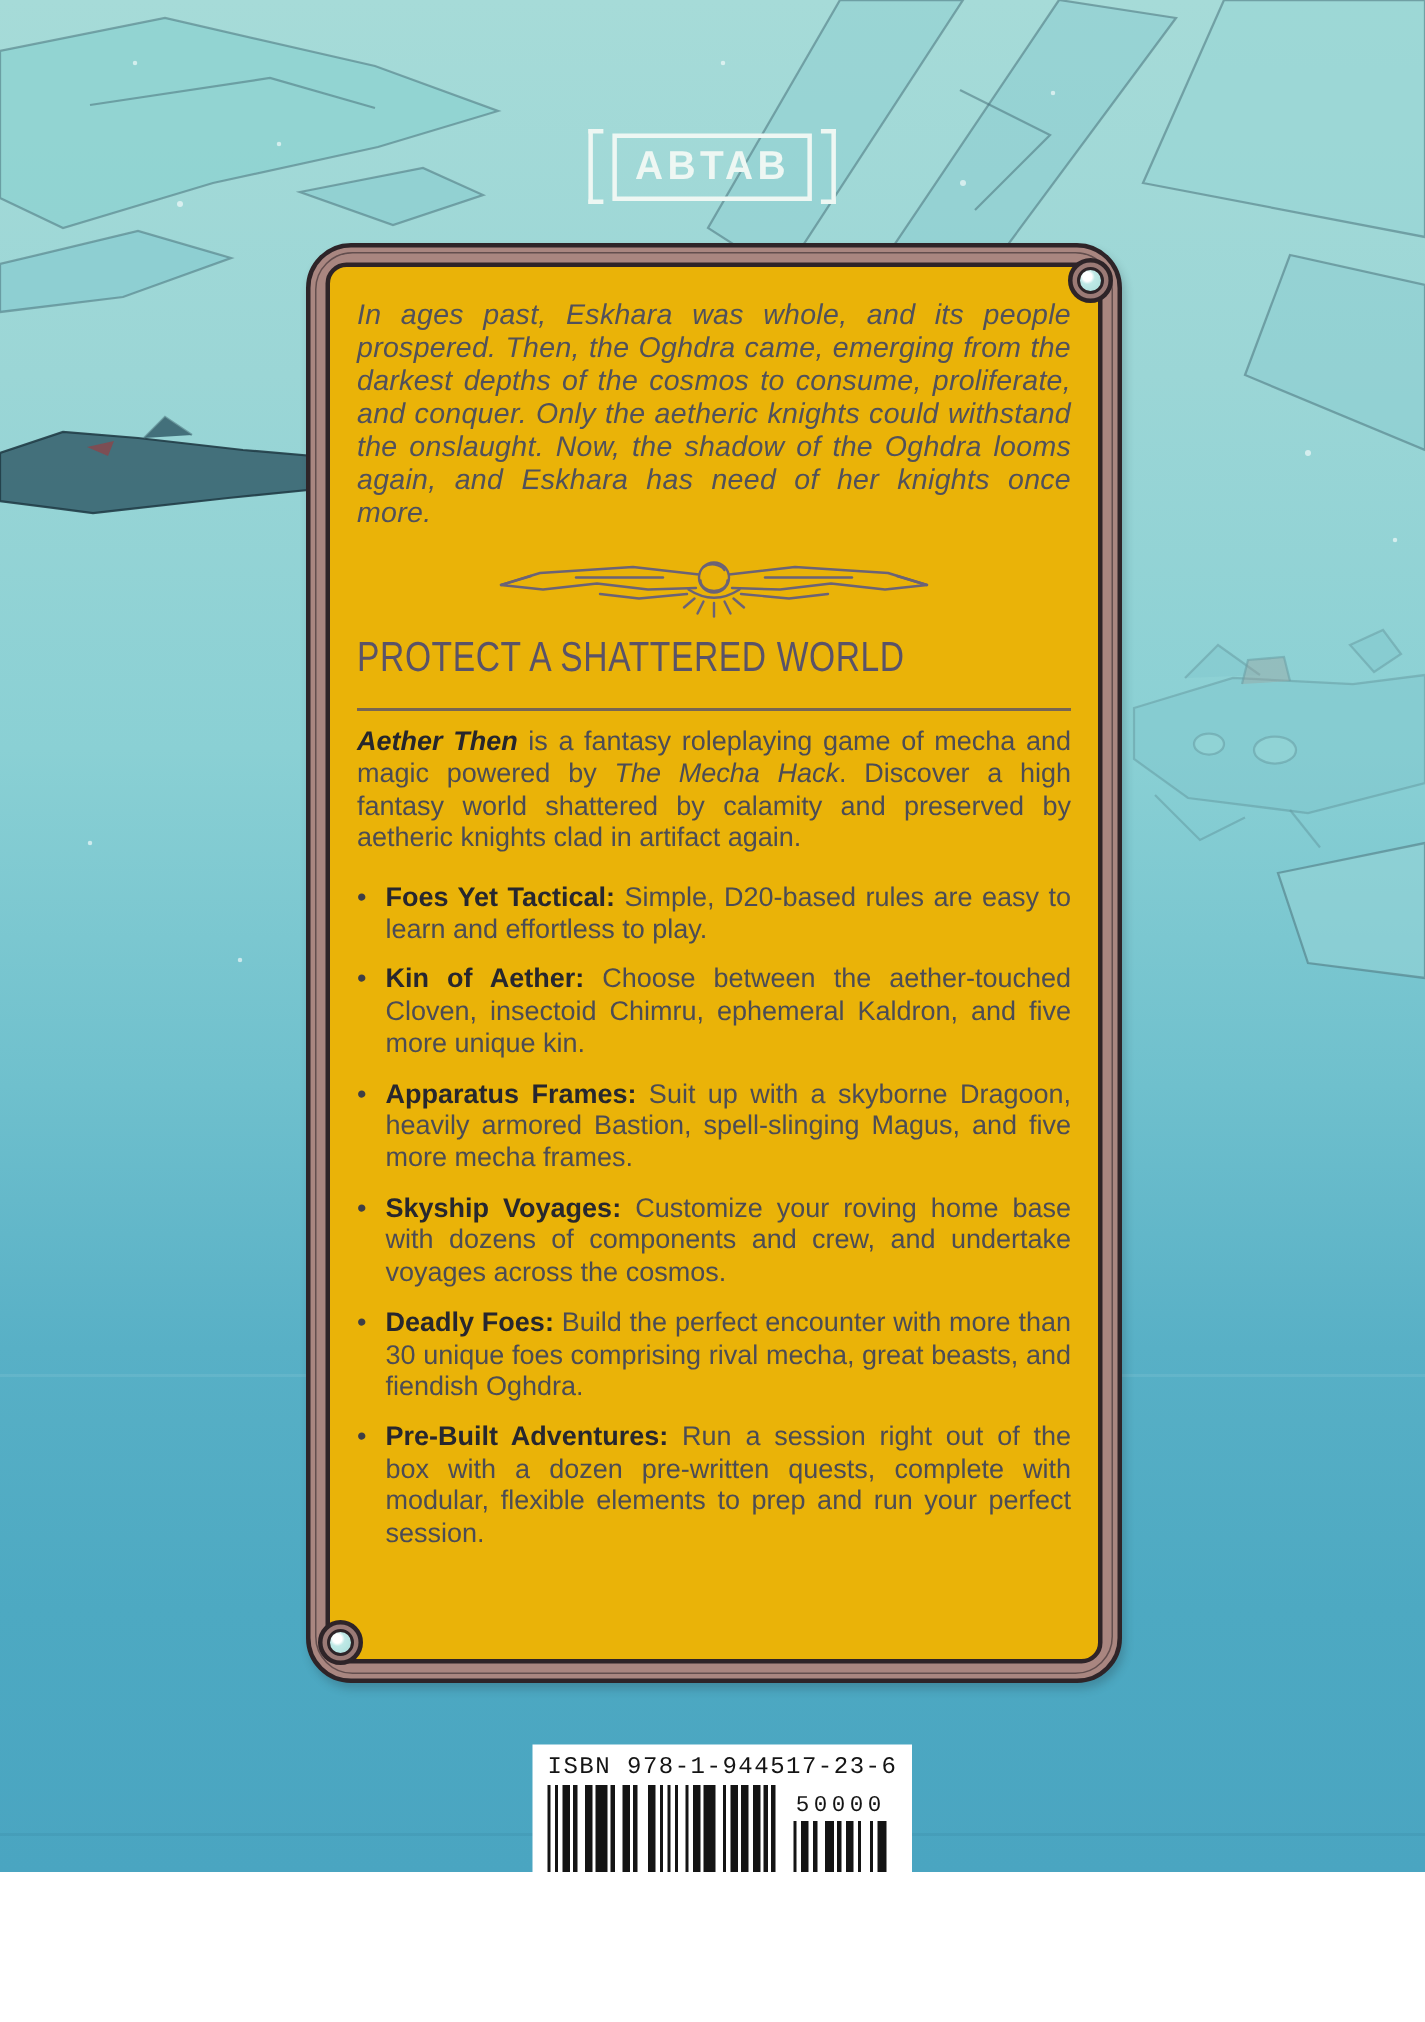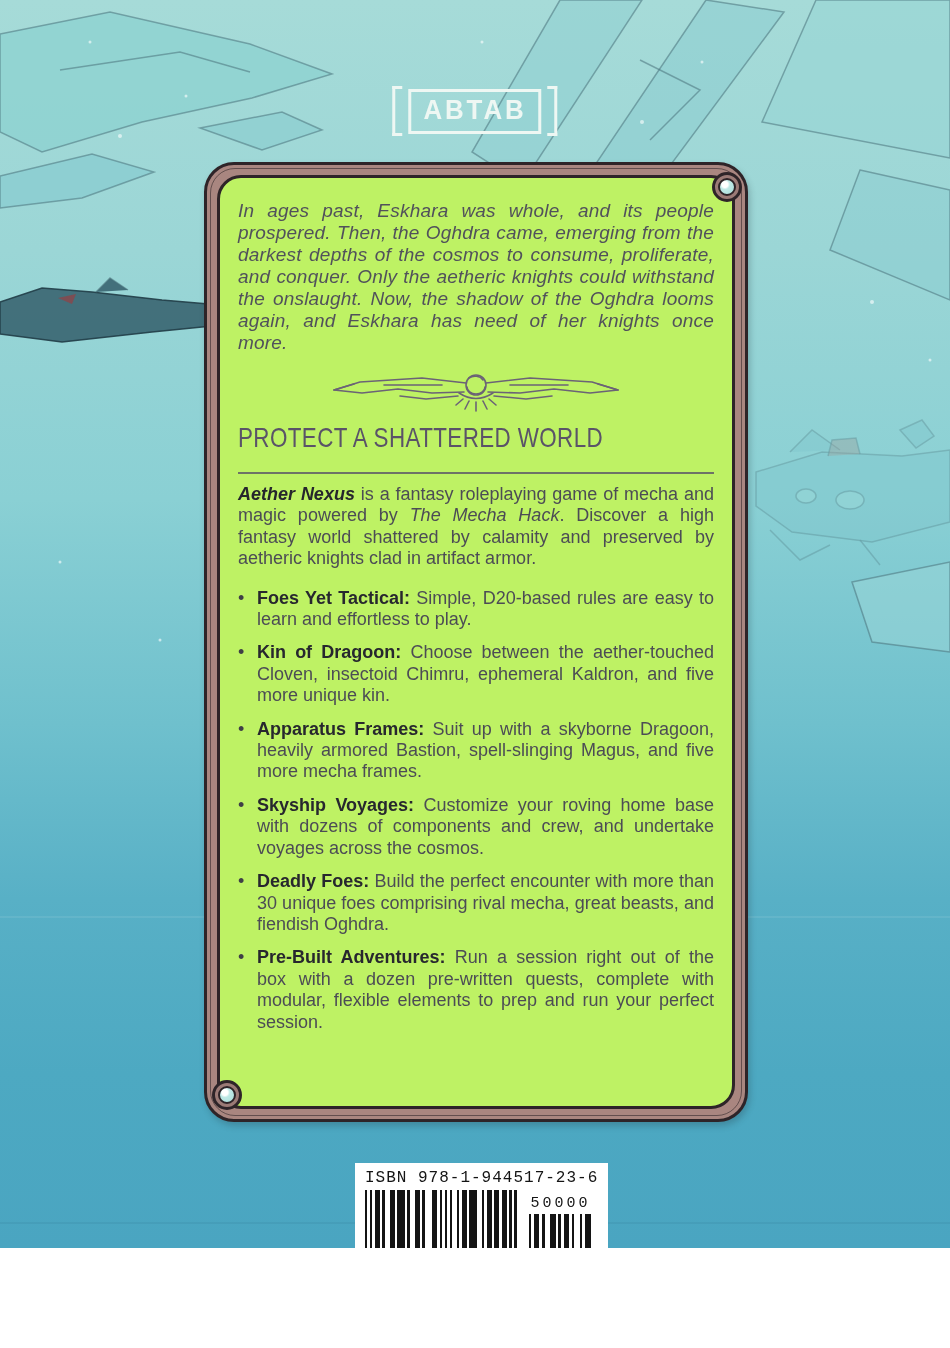--- a/index.html
+++ b/index.html
@@ -25,8 +25,8 @@
     box-shadow:2px 4px 6px rgba(30,50,60,.25);}
   .panel::before{content:''; position:absolute; inset:3px; border:1px solid rgba(42,32,37,.55);
     border-radius:25px; pointer-events:none;}
-  .panel-inner{position:absolute; inset:10px; box-sizing:border-box; background:#bef264;
-    border:3px solid #2e2428; border-radius:24px; padding:22px 18px 18px; overflow:hidden;}
+  .panel-inner{position:absolute; inset:10px; box-sizing:border-box; background:#eab308;
+    border:3px solid #2e2428; border-radius:14px; padding:22px 18px 18px; overflow:hidden;}
   .rivet{position:absolute; width:30px; height:30px; border-radius:50%;
     background:#9b7a76; border:3px solid #2e2428; box-sizing:border-box; z-index:3;}
   .rivet::after{content:''; position:absolute; inset:3px; border-radius:50%;

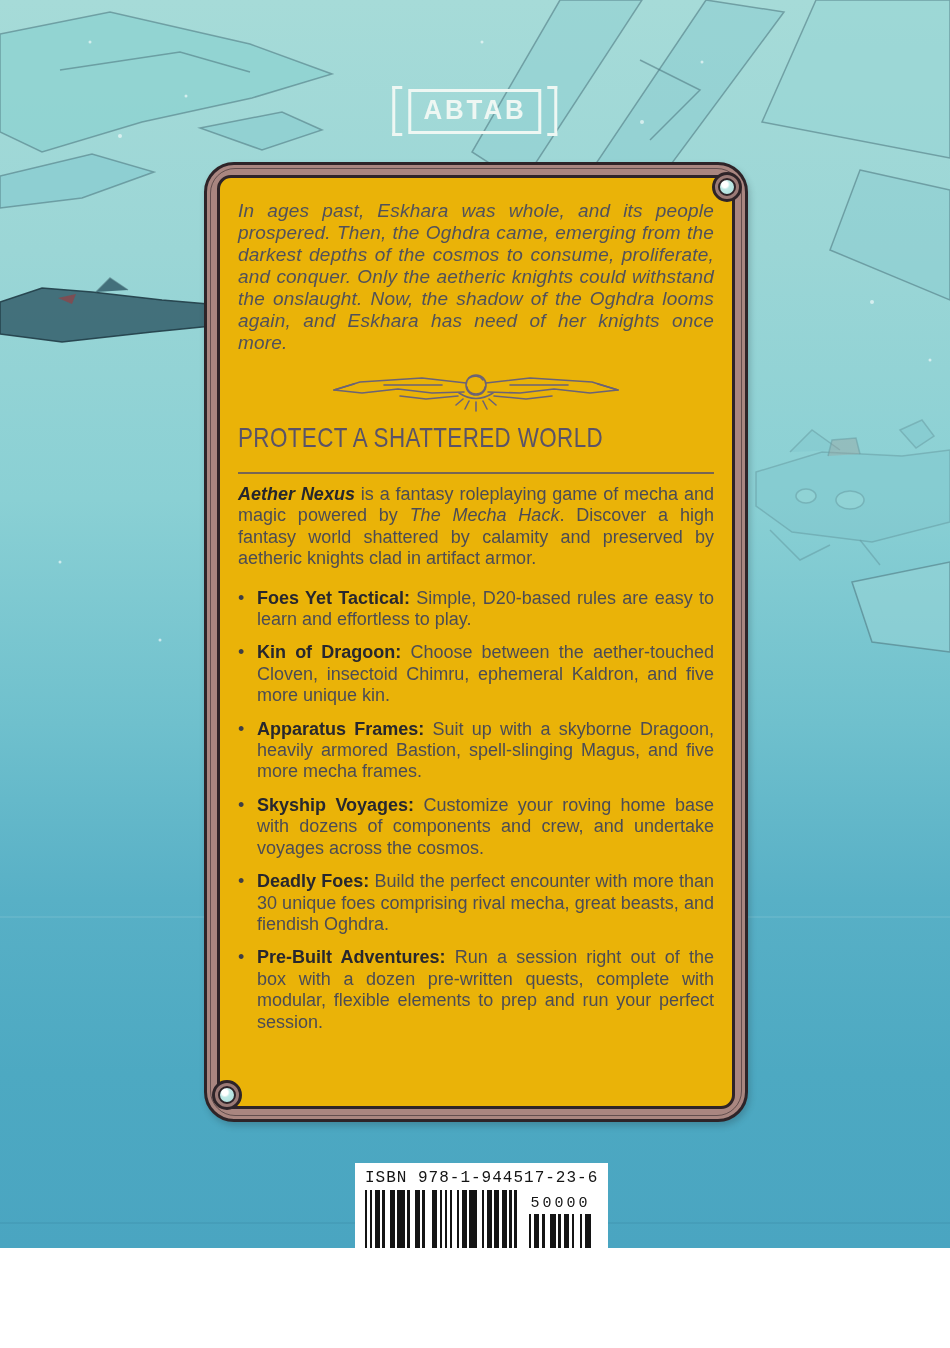--- a/index.html
+++ b/index.html
@@ -163,7 +163,7 @@
       </h2>
       <div class="rule"></div>
 
-      <p class="body"><strong class="title-em">Aether Nexus</strong><span> is a fantasy roleplaying game of mecha and magic powered by </span><em>The Mecha Hack</em><span>. Discover a high fantasy world shattered by calamity and preserved by aetheric knights clad in artifact armor.</span></p>
+      <p class="body"><strong class="title-em">Aether Then</strong><span> is a fantasy roleplaying game of mecha and magic powered by </span><em>The Mecha Hack</em><span>. Discover a high fantasy world shattered by calamity and preserved by aetheric knights clad in artifact armor.</span></p>
 
 
       <div class="bullets">

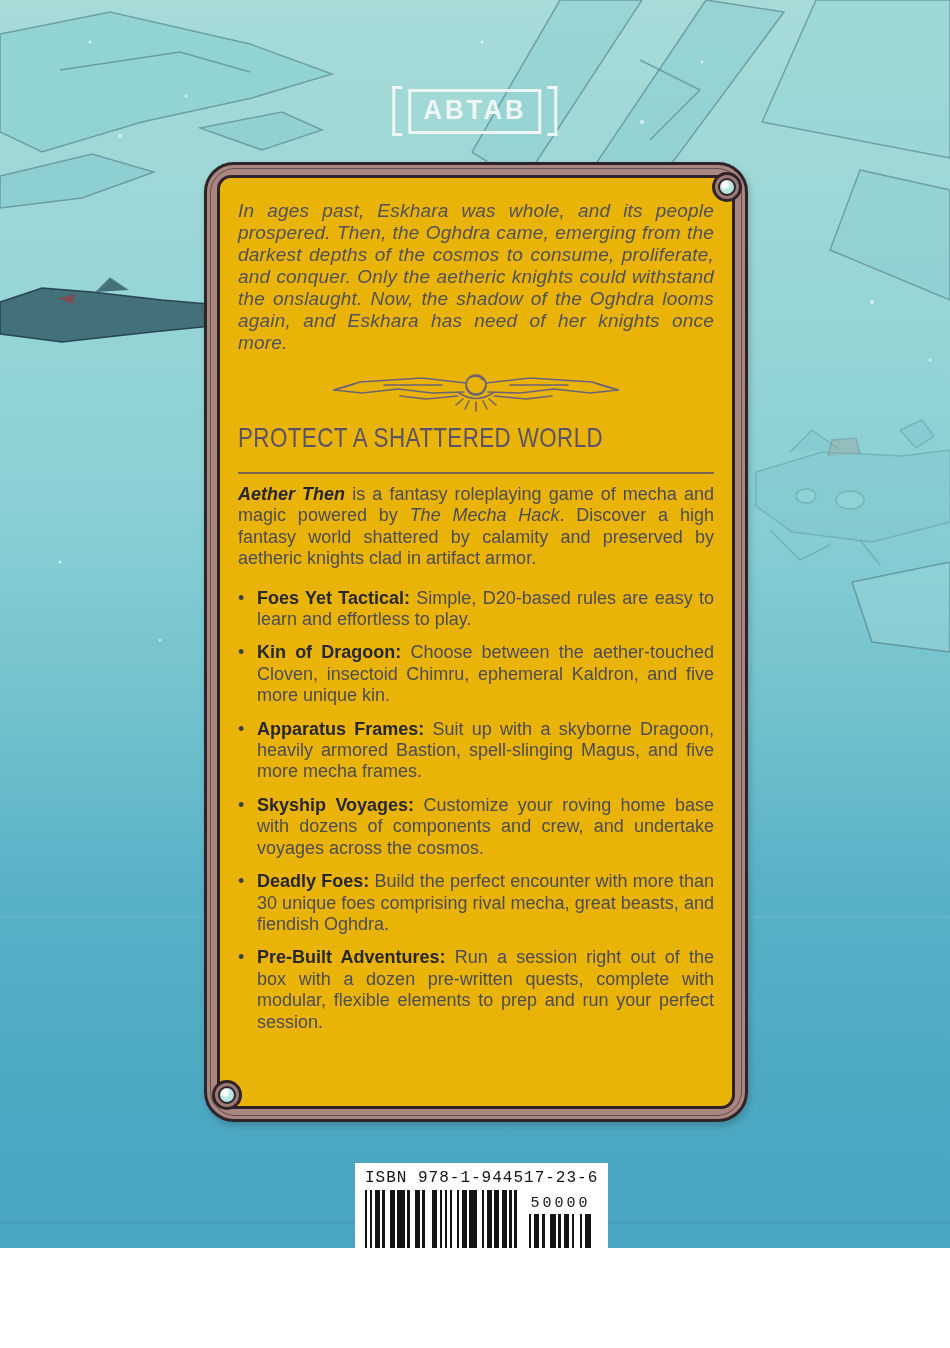--- a/index.html
+++ b/index.html
@@ -163,7 +163,7 @@
       </h2>
       <div class="rule"></div>
 
-      <p class="body"><strong class="title-em">Aether Then</strong><span> is a fantasy roleplaying game of mecha and magic powered by </span><em>The Mecha Hack</em><span>. Discover a high fantasy world shattered by calamity and preserved by aetheric knights clad in artifact armor.</span></p>
+      <p class="body"><strong class="title-em">Aether Then</strong><span> is a fantasy roleplaying game of mecha and magic powered by </span><em>The Mecha Hack</em><span>. Discover a high fantasy world shattered by calamity and preserved by aetheric knights clad in artifact again.</span></p>
 
 
       <div class="bullets">

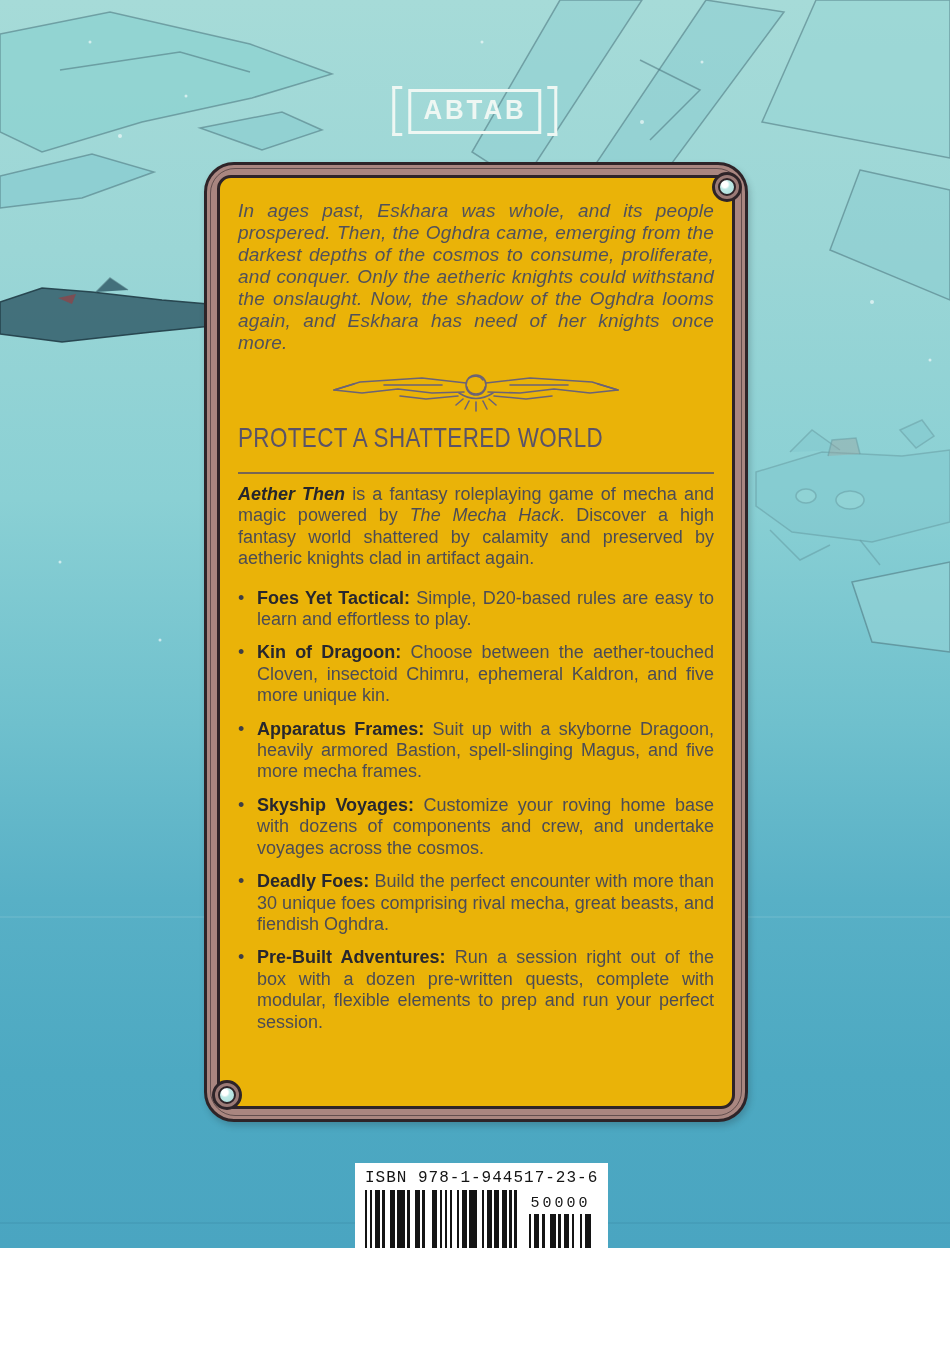--- a/index.html
+++ b/index.html
@@ -173,7 +173,7 @@
         </div>
         <div class="bullet">
           <span class="dot">•</span>
-          <p><strong>Kin of Dragoon:</strong> <span>Choose between the aether-touched Cloven, insectoid Chimru, ephemeral Kaldron, and five more unique kin.</span></p>
+          <p><strong>Kin of Aether:</strong> <span>Choose between the aether-touched Cloven, insectoid Chimru, ephemeral Kaldron, and five more unique kin.</span></p>
         </div>
         <div class="bullet">
           <span class="dot">•</span>

